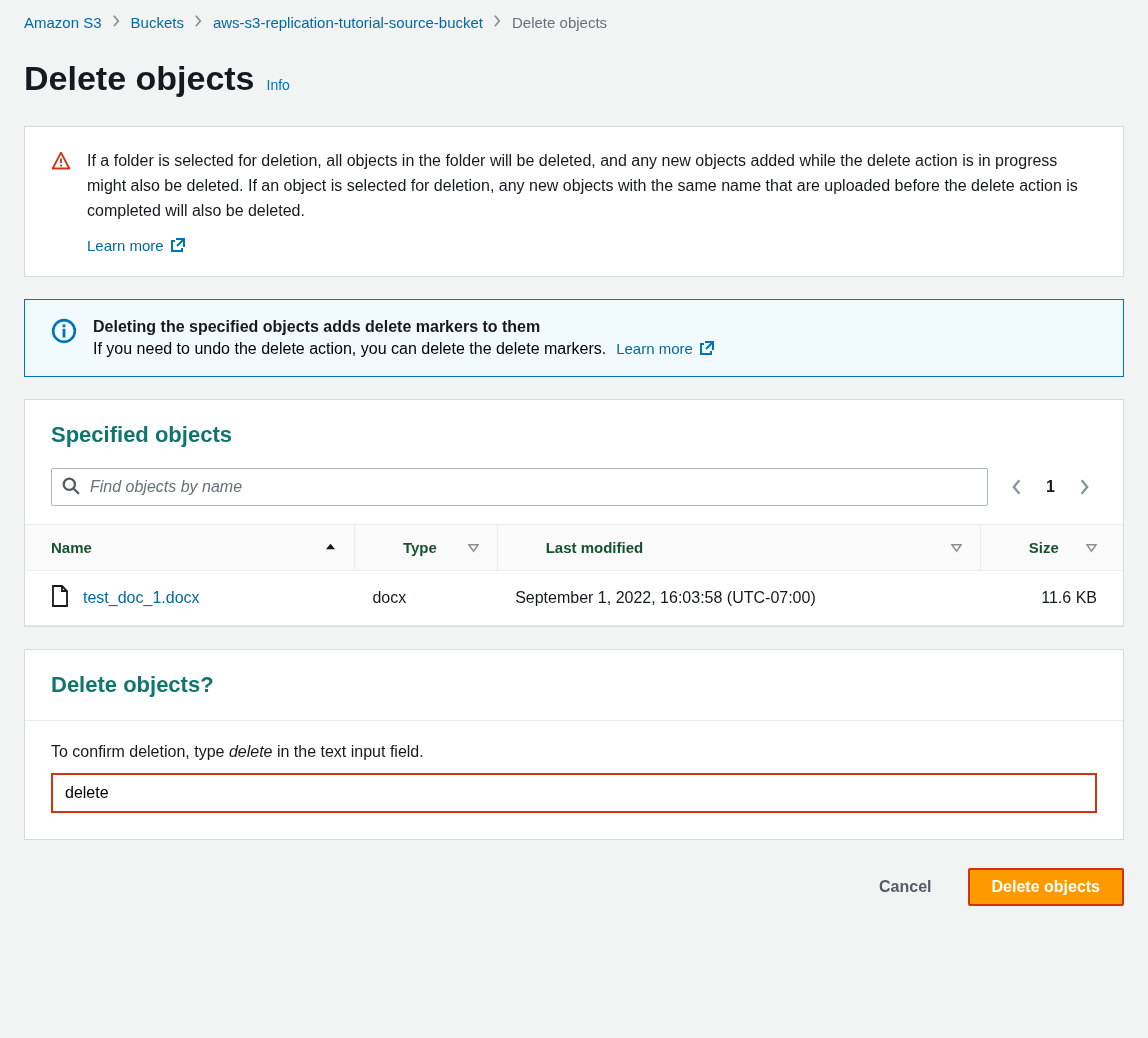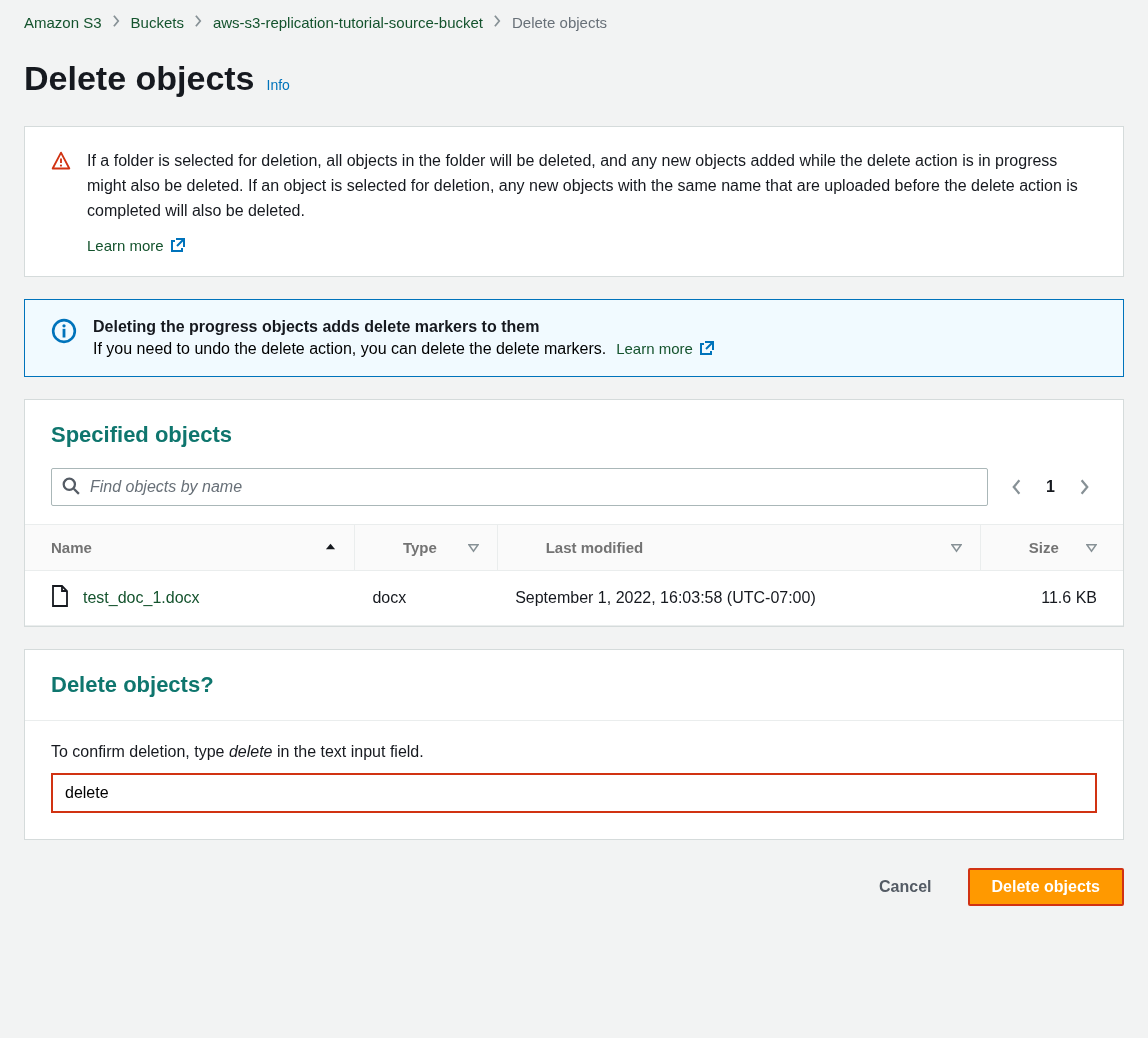--- a/index.html
+++ b/index.html
@@ -11,7 +11,7 @@
       padding: 12px 24px 28px;
       width: 1148px;
     }
-    a { text-decoration: none; color: #14532d; cursor: pointer; }
+    a { text-decoration: none; color: #0369a1; cursor: pointer; }
 
     
     .breadcrumb { display: flex; align-items: center; gap: 10px; font-size: 15px; padding: 2px 0 14px; }

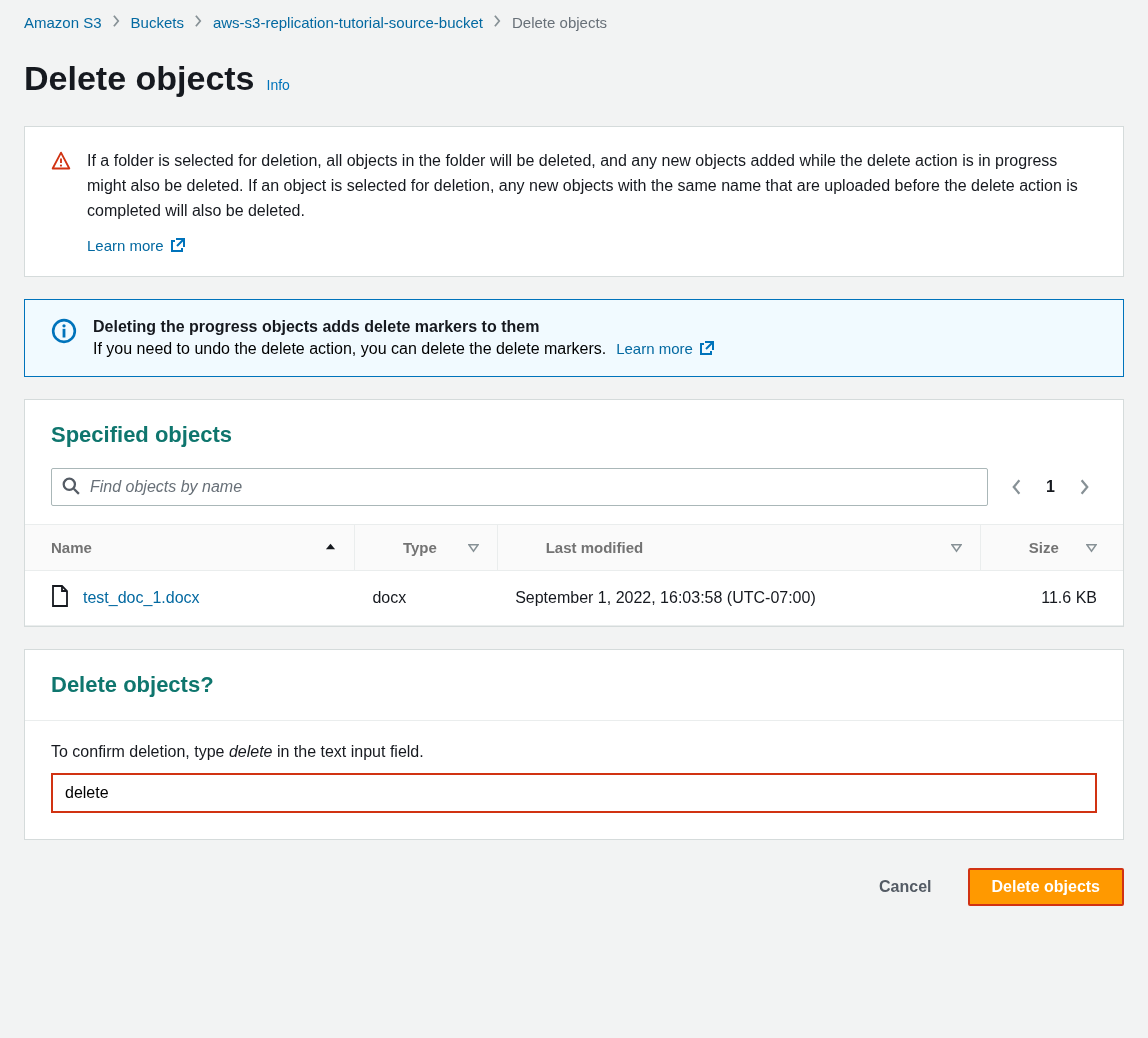--- a/index.html
+++ b/index.html
@@ -146,7 +146,7 @@
       </svg>
   </span>
   <div>
-    <div class="title">Deleting the progress objects adds delete markers to them</div>
+    <div class="title">Deleting the specified objects adds delete markers to them</div>
     <div>
       <span class="desc">If you need to undo the delete action, you can delete the delete markers.</span>
       <span class="learn-inline">

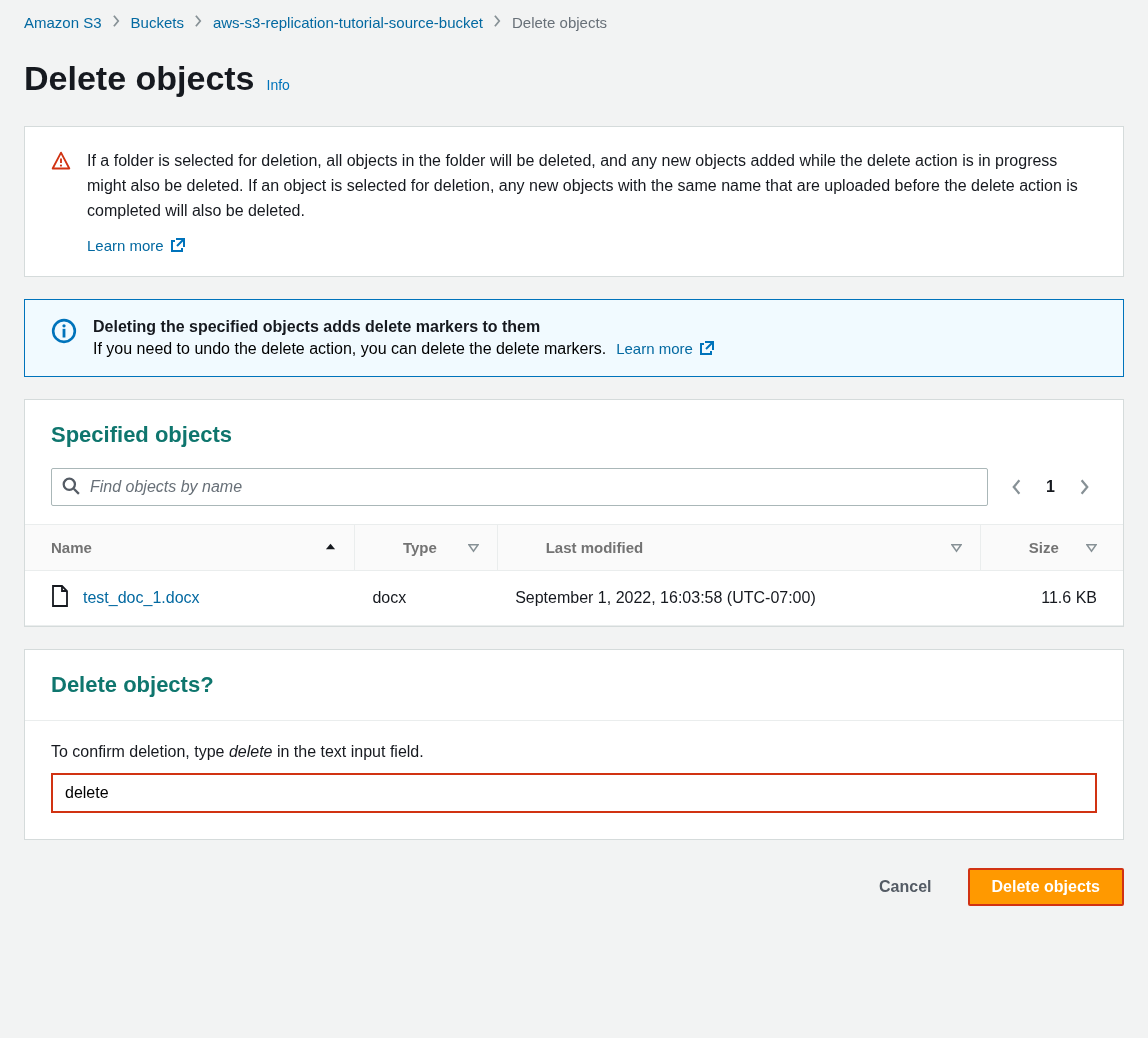--- a/index.html
+++ b/index.html
@@ -57,7 +57,7 @@
 
     
     table { width:100%; border-collapse:collapse; }
-    thead th { text-align:left; font-size:15px; font-weight:700; padding:14px 18px; border-top:1px solid #eaeded; border-bottom:1px solid #eaeded; background:#fafafa; color:#737373; }
+    thead th { text-align:left; font-size:15px; font-weight:700; padding:14px 18px; border-top:1px solid #eaeded; border-bottom:1px solid #eaeded; background:#fafafa; color:#14532d; }
     thead th .th-inner { display:flex; align-items:center; justify-content:space-between; gap:10px; }
     thead th.col-name { border-left:none; padding-left:26px; }
     thead th.col-size { text-align:right; padding-right:26px; }

